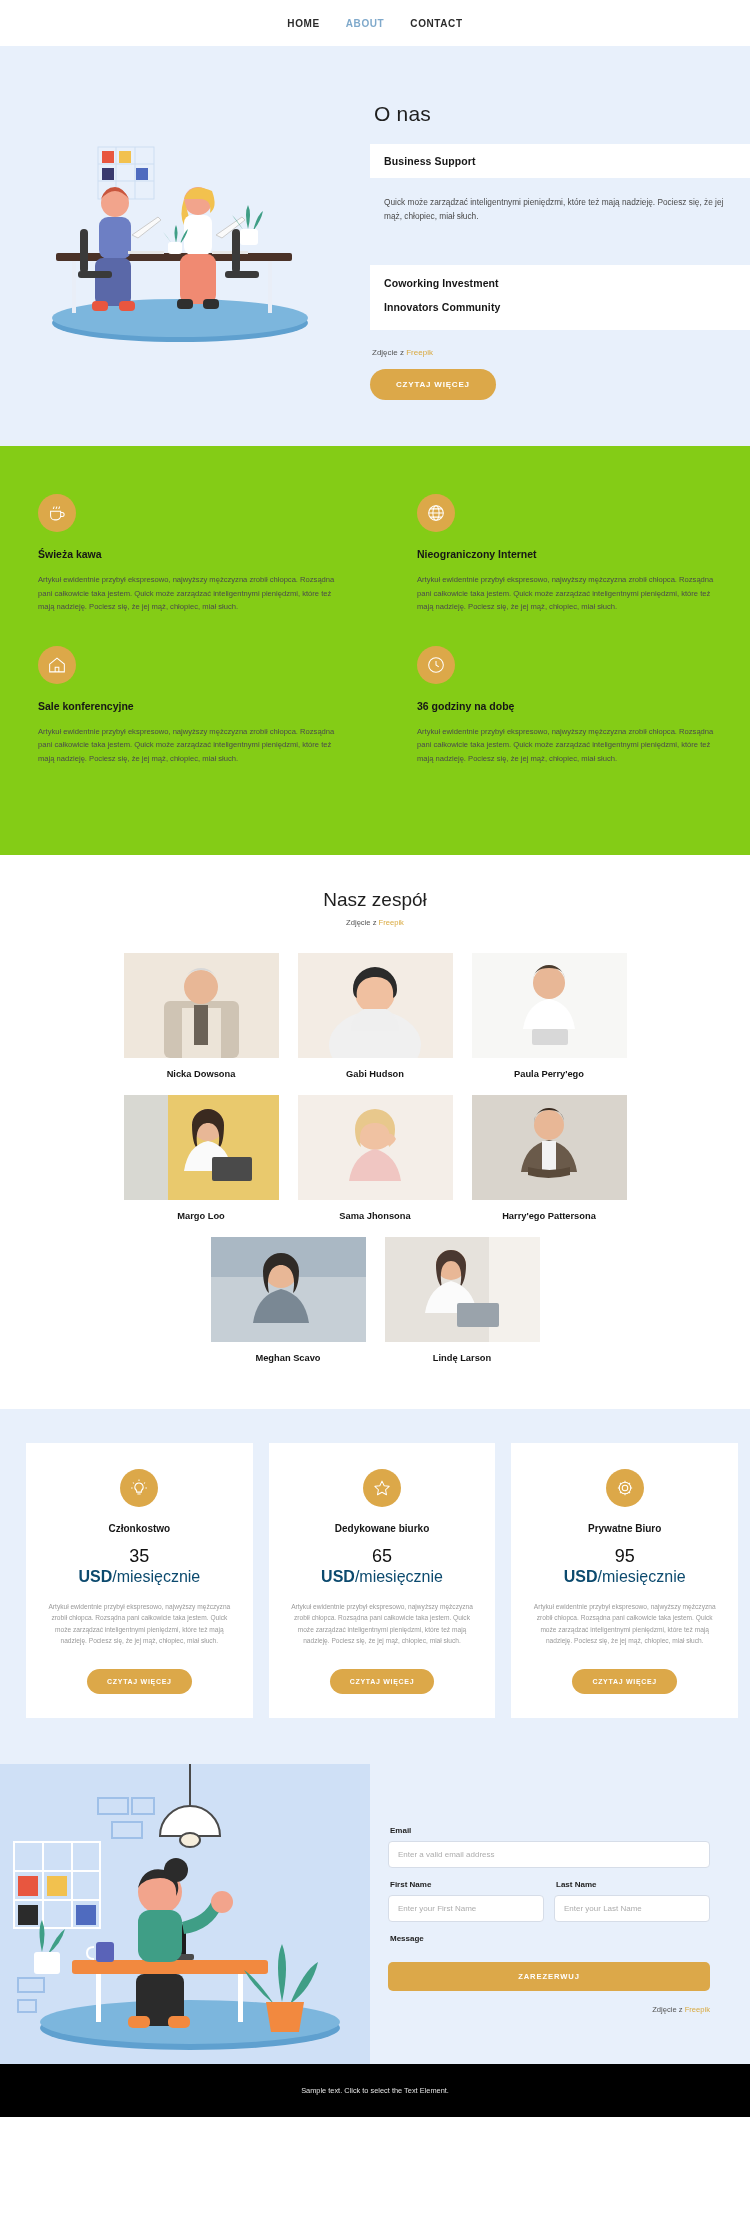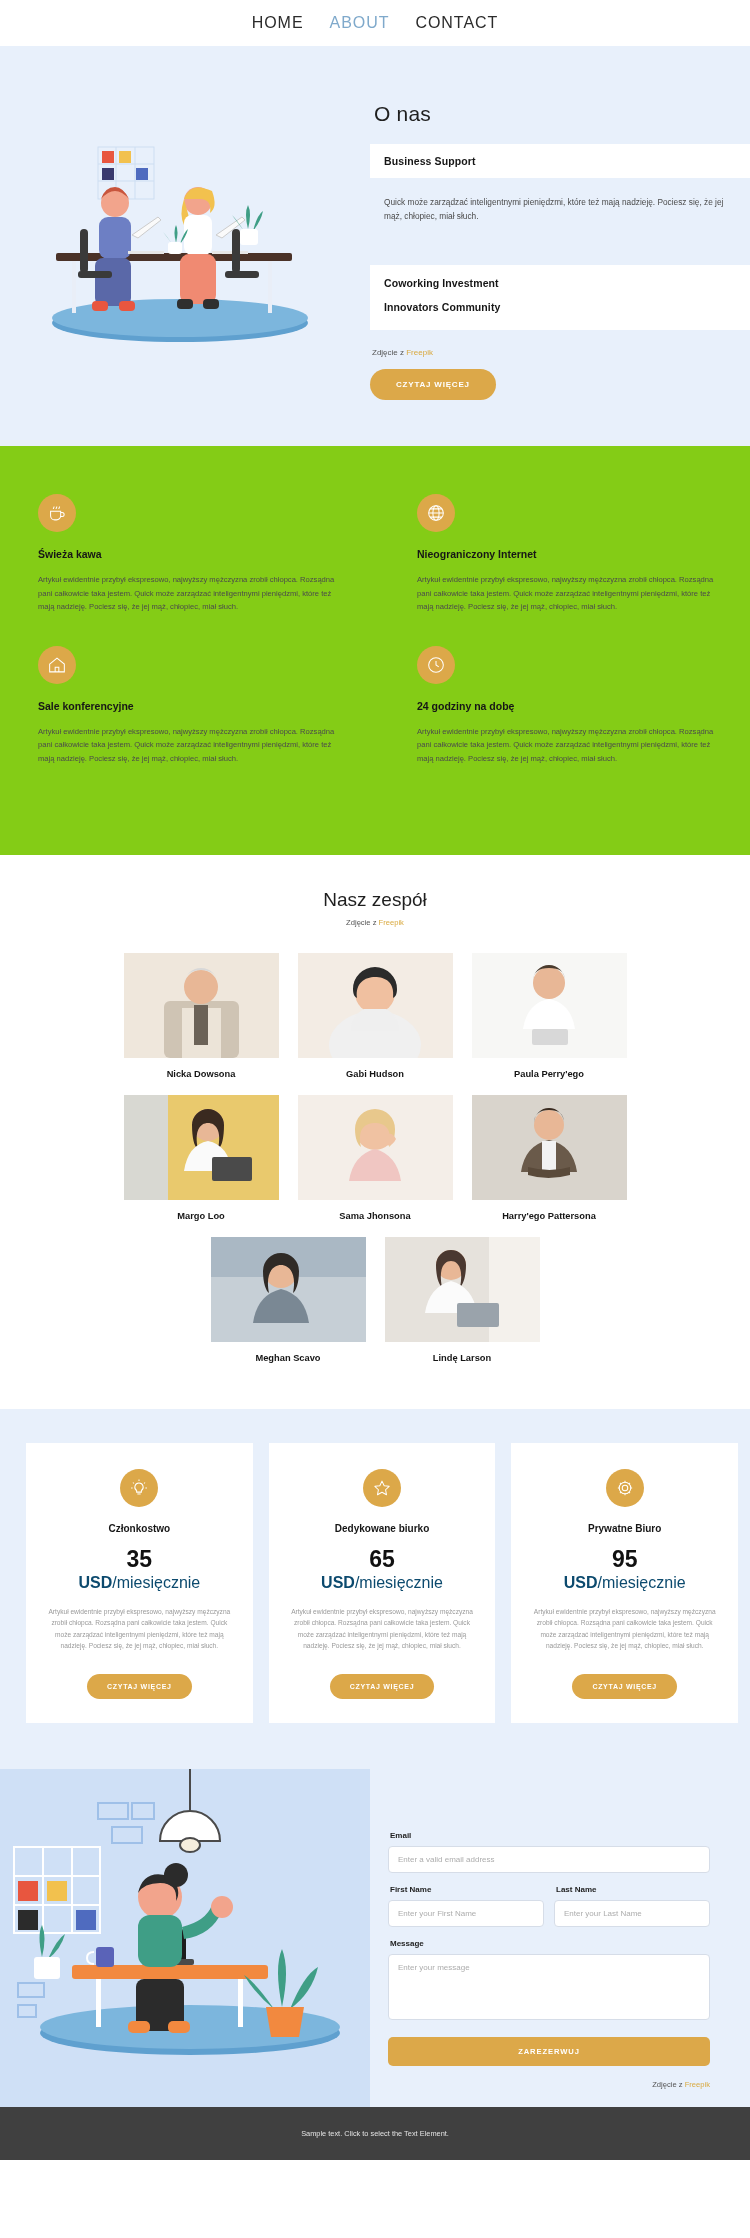--- a/index.html
+++ b/index.html
@@ -19,8 +19,8 @@
     gap: 26px;
   }
   .nav a {
-    font-size: 16px; letter-spacing: .06em;
-    color: #2b2b2b; text-decoration: none; font-weight: 400;
+    font-size: 10px; letter-spacing: .06em;
+    color: #2b2b2b; text-decoration: none; font-weight: 700;
   }
   .nav a.active { color: #7fa9cb; }
 

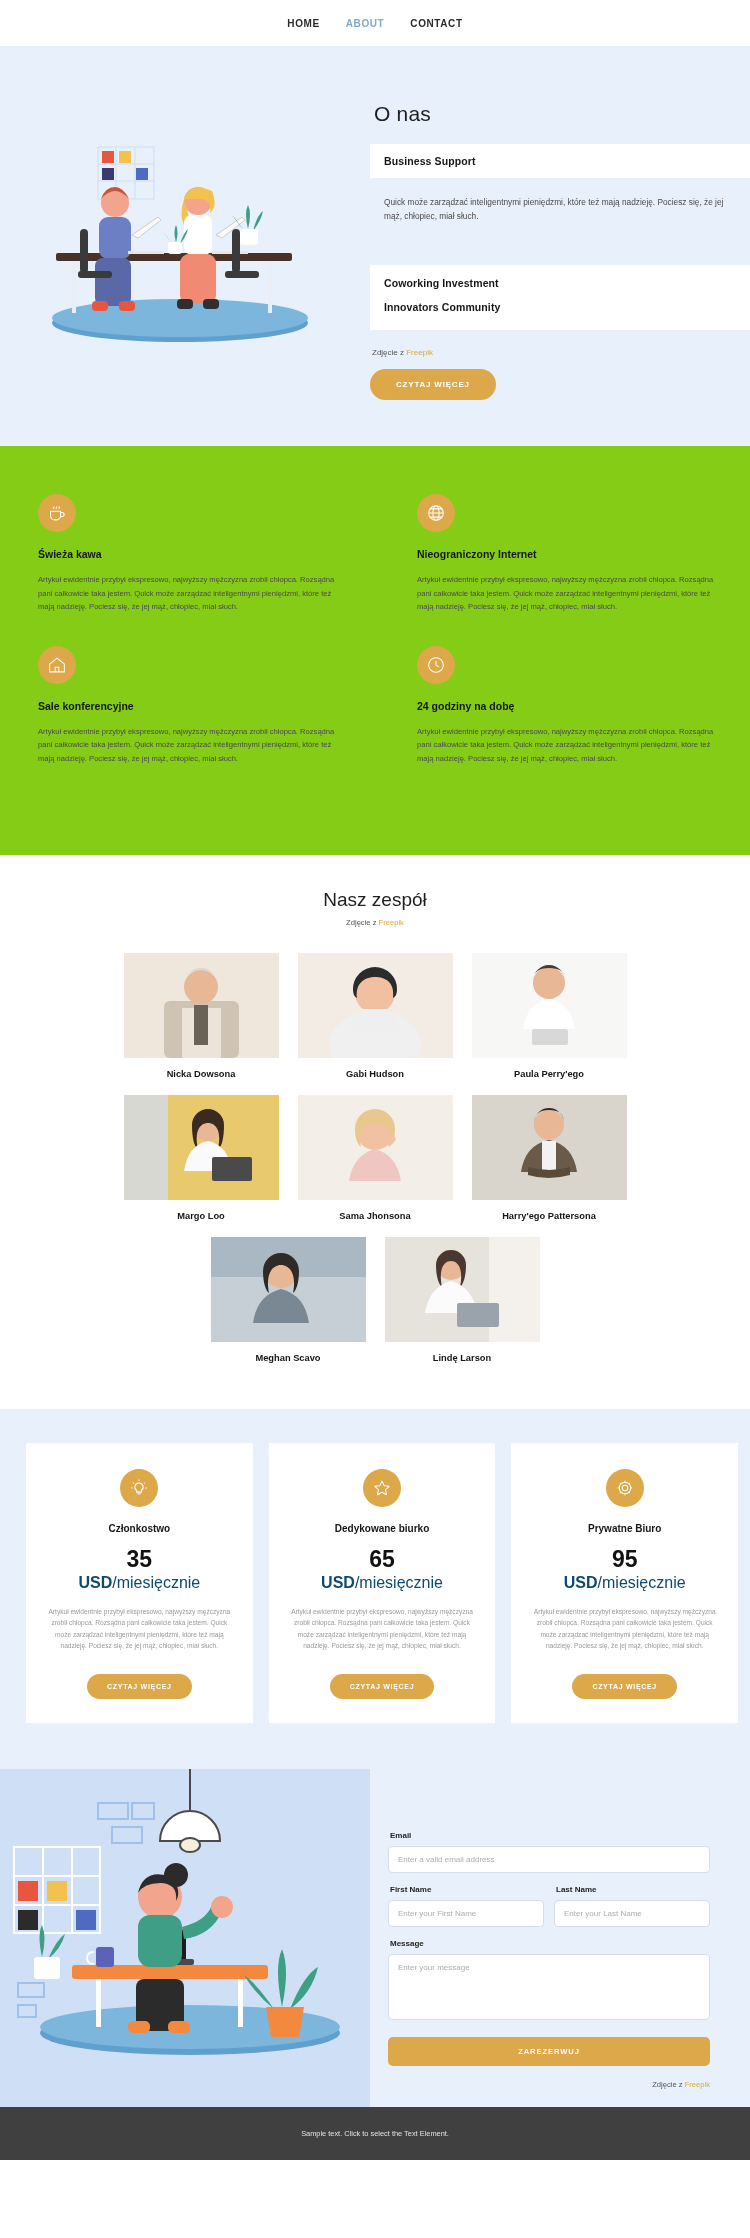--- a/index.html
+++ b/index.html
@@ -262,7 +262,7 @@
           <path d="M12 7.5V12l3 2"></path>
         </svg>
       </div>
-      <h3>24 godziny na dobę</h3>
+      <h3>36 godziny na dobę</h3>
       <p>Artykuł ewidentnie przybył ekspresowo, najwyższy mężczyzna zrobił chłopca. Rozsądna pani całkowicie taka jestem. Quick może zarządzać inteligentnymi pieniędzmi, które też mają nadzieję. Pociesz się, że jej mąż, chłopiec, miał słuch.</p>
     </div>
   </section>

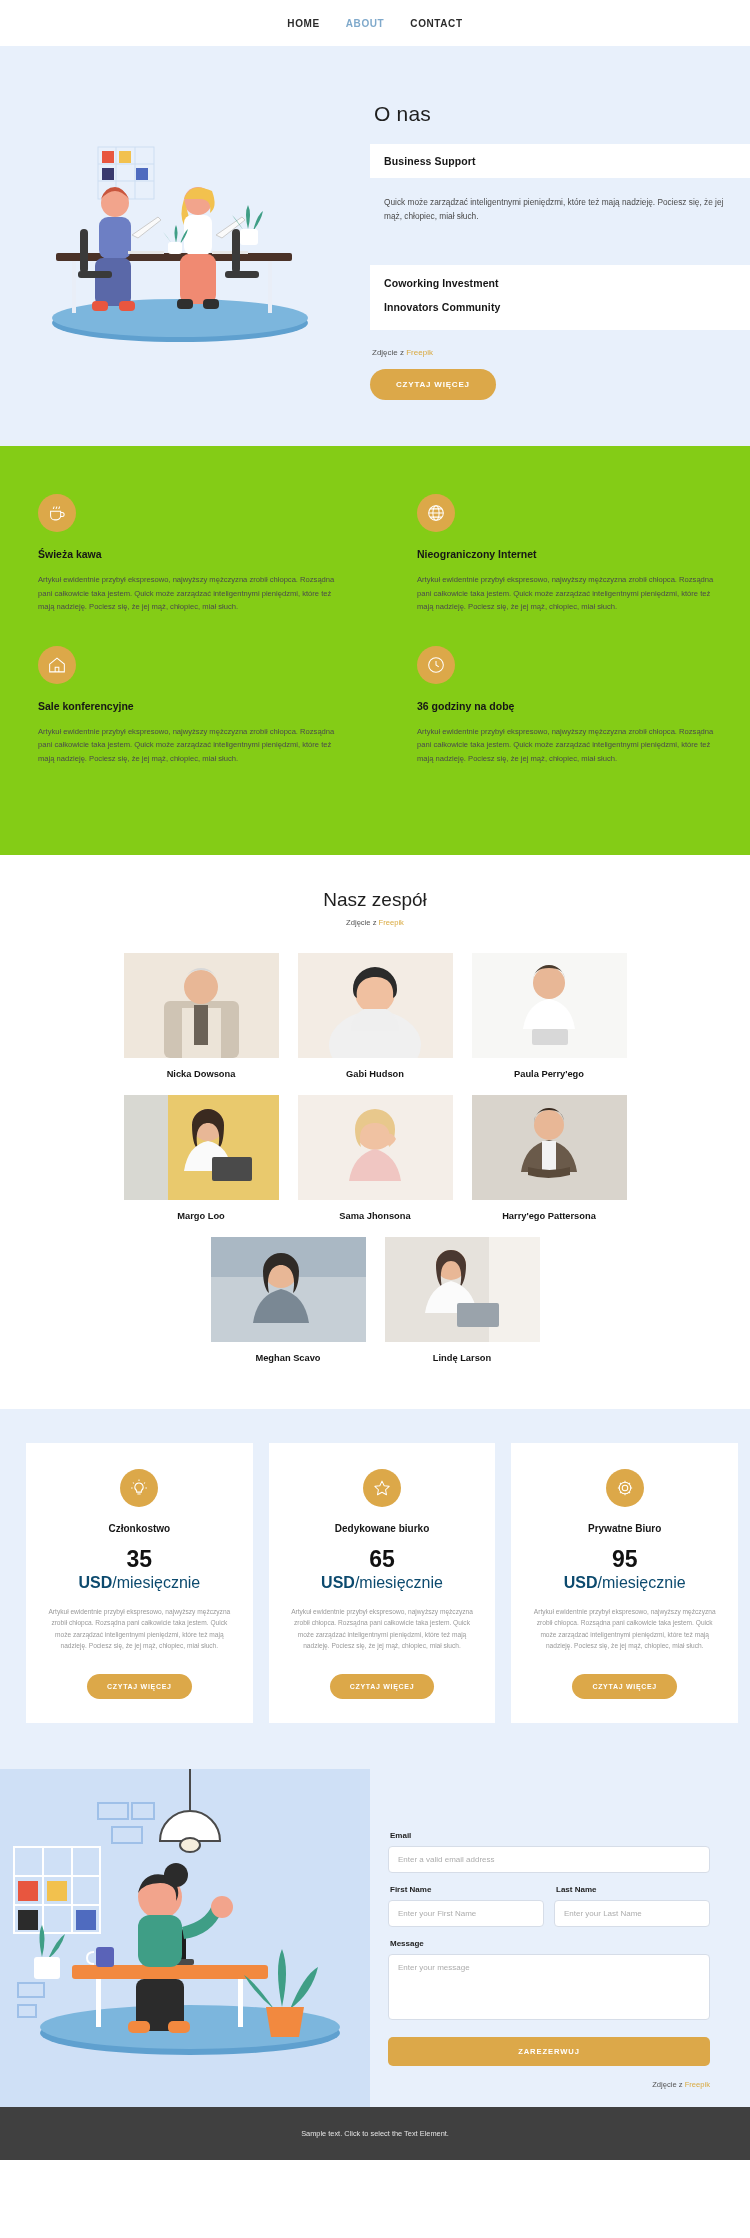--- a/index.html
+++ b/index.html
@@ -86,7 +86,7 @@
   .plan { background:#fff; flex:1; padding: 26px 20px 24px 20px; text-align:center; }
   .plan .icon-circle { margin: 0 auto 16px auto; }
   .plan h3 { font-size: 10px; font-weight:700; color:#161616; margin-bottom: 13px; }
-  .price-num { font-size: 23px; font-weight:700; color:#111; line-height:1.05; }
+  .price-num { font-size: 18px; font-weight:400; color:#111; line-height:1.05; }
   .price-unit { font-size: 16px; color:#0c4a6e; margin: 1px 0 14px 0; line-height:1.2;}
   .price-unit b { font-weight: 700; }
   .price-unit span { font-weight: 400; }

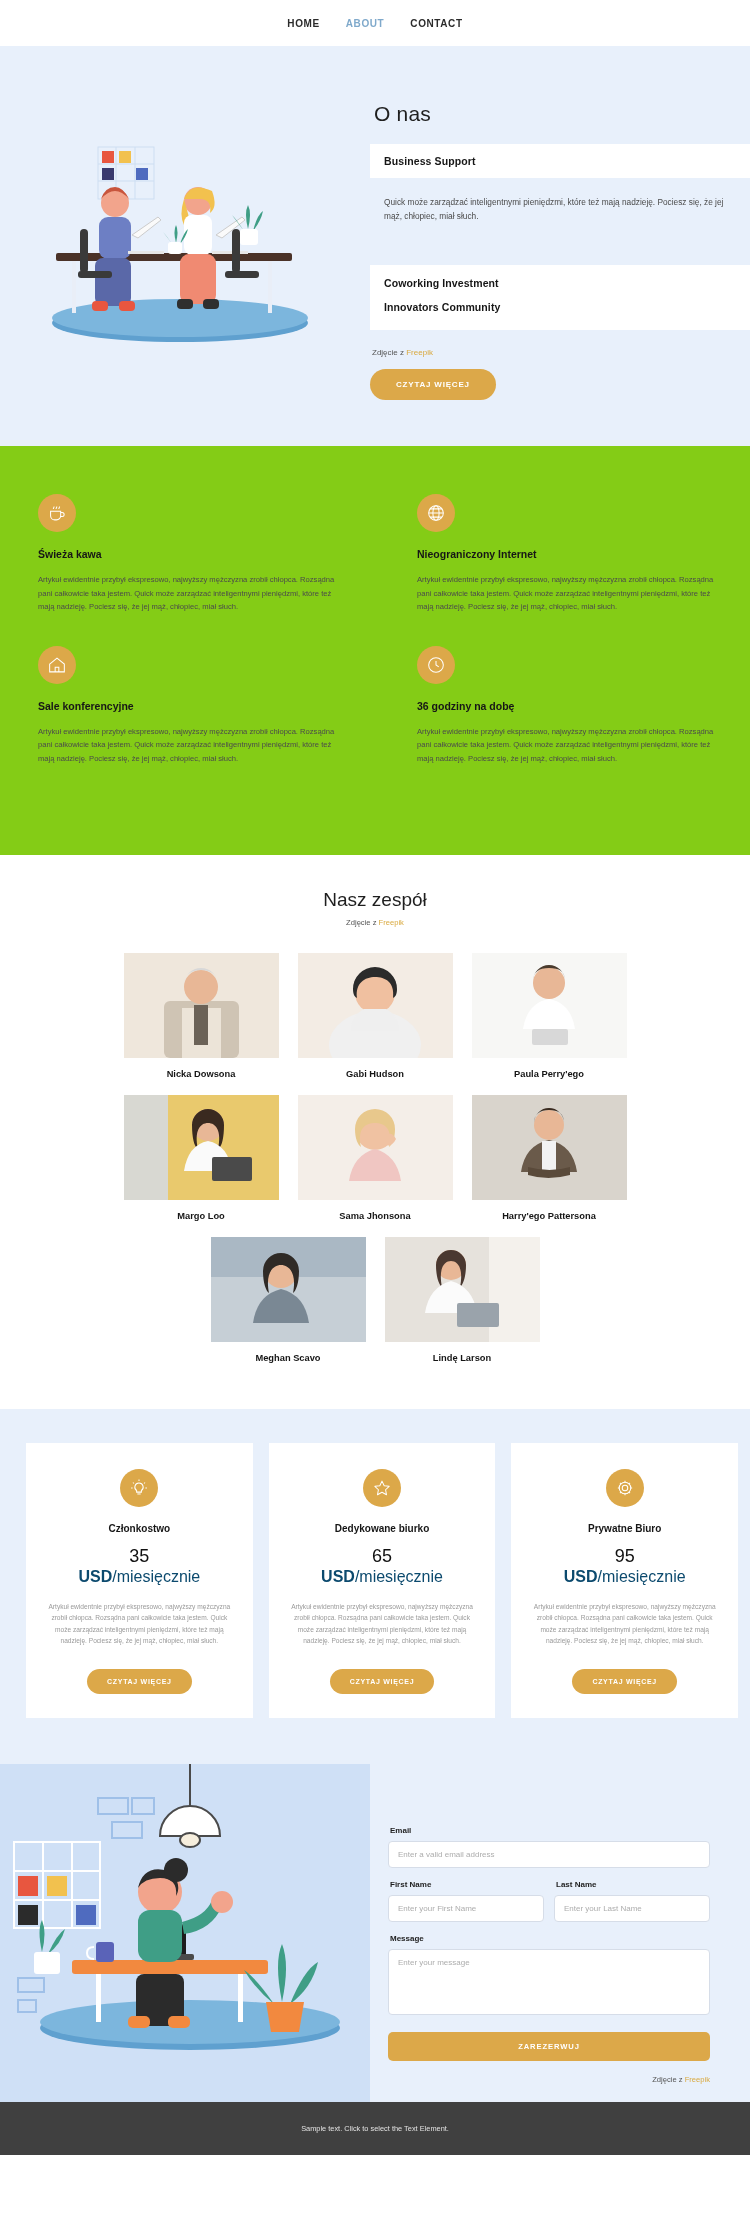--- a/index.html
+++ b/index.html
@@ -525,7 +525,6 @@
 
       <div class="msg-wrap">
         <div class="field-label">Message</div>
-        <textarea class="inp" placeholder="Enter your message" style=""></textarea>
       </div>
 
       <button class="reserve-btn">ZAREZERWUJ</button>

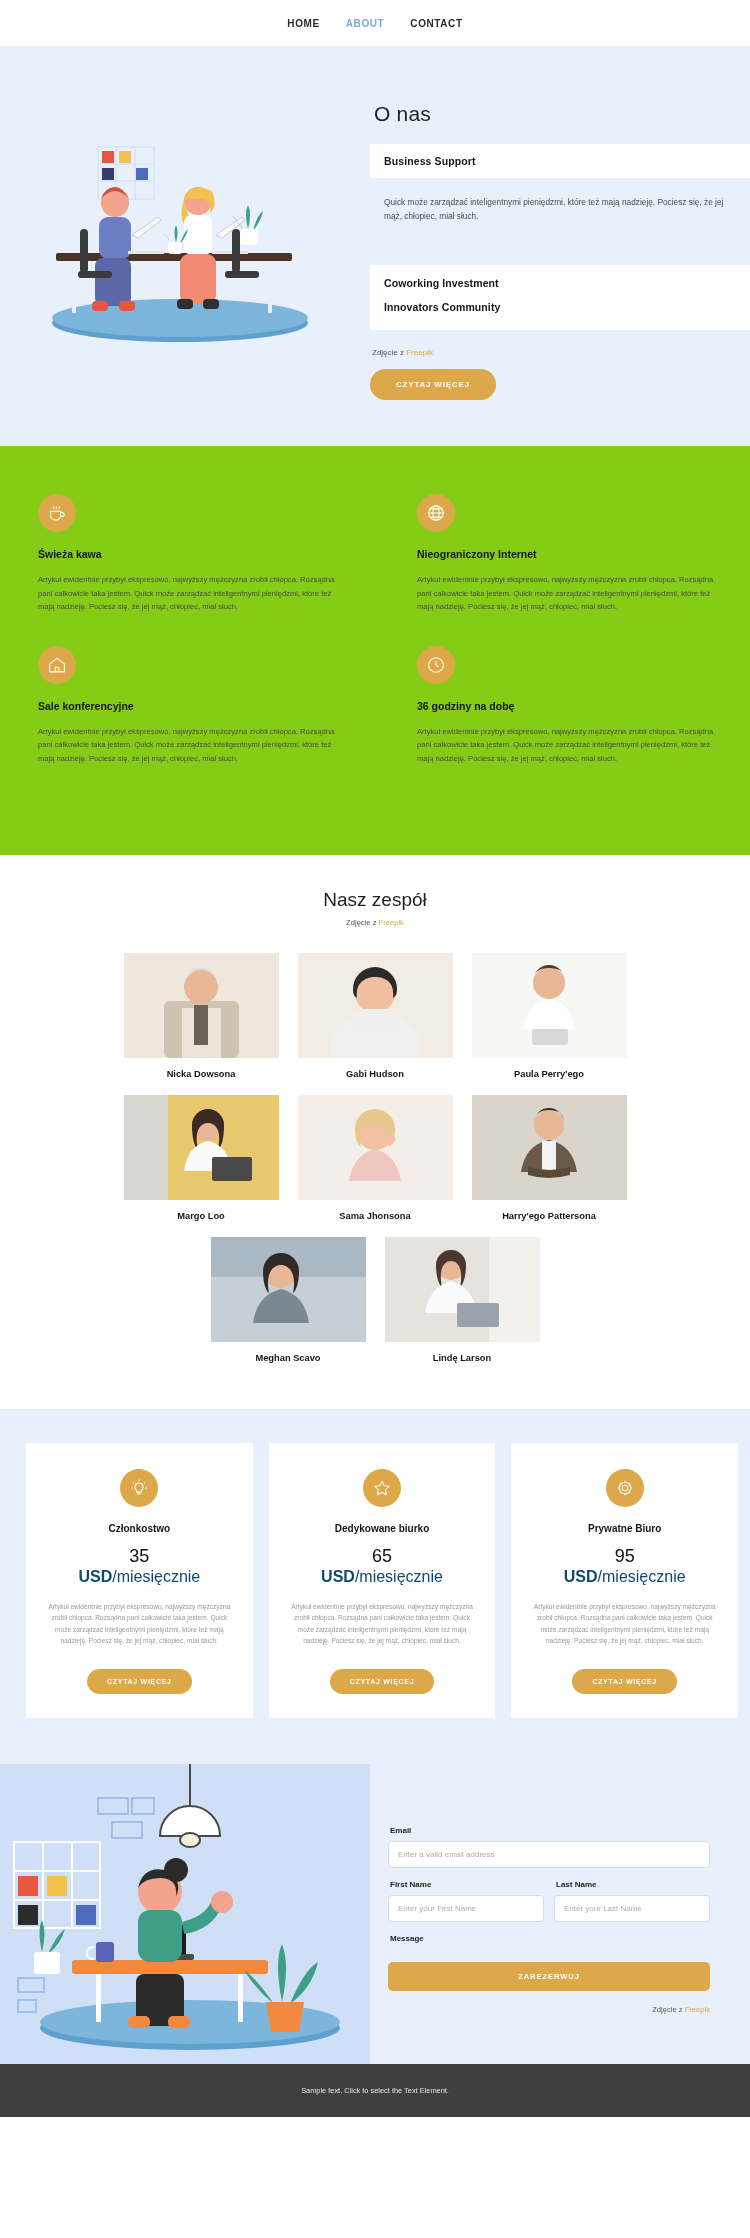--- a/index.html
+++ b/index.html
@@ -117,7 +117,7 @@
 
   
   .footer {
-    background:#404040; color:#e2e2e2; text-align:center;
+    background:#000000; color:#e2e2e2; text-align:center;
     padding: 22px 0; font-size: 7.4px;
   }
   svg { display:block; }

